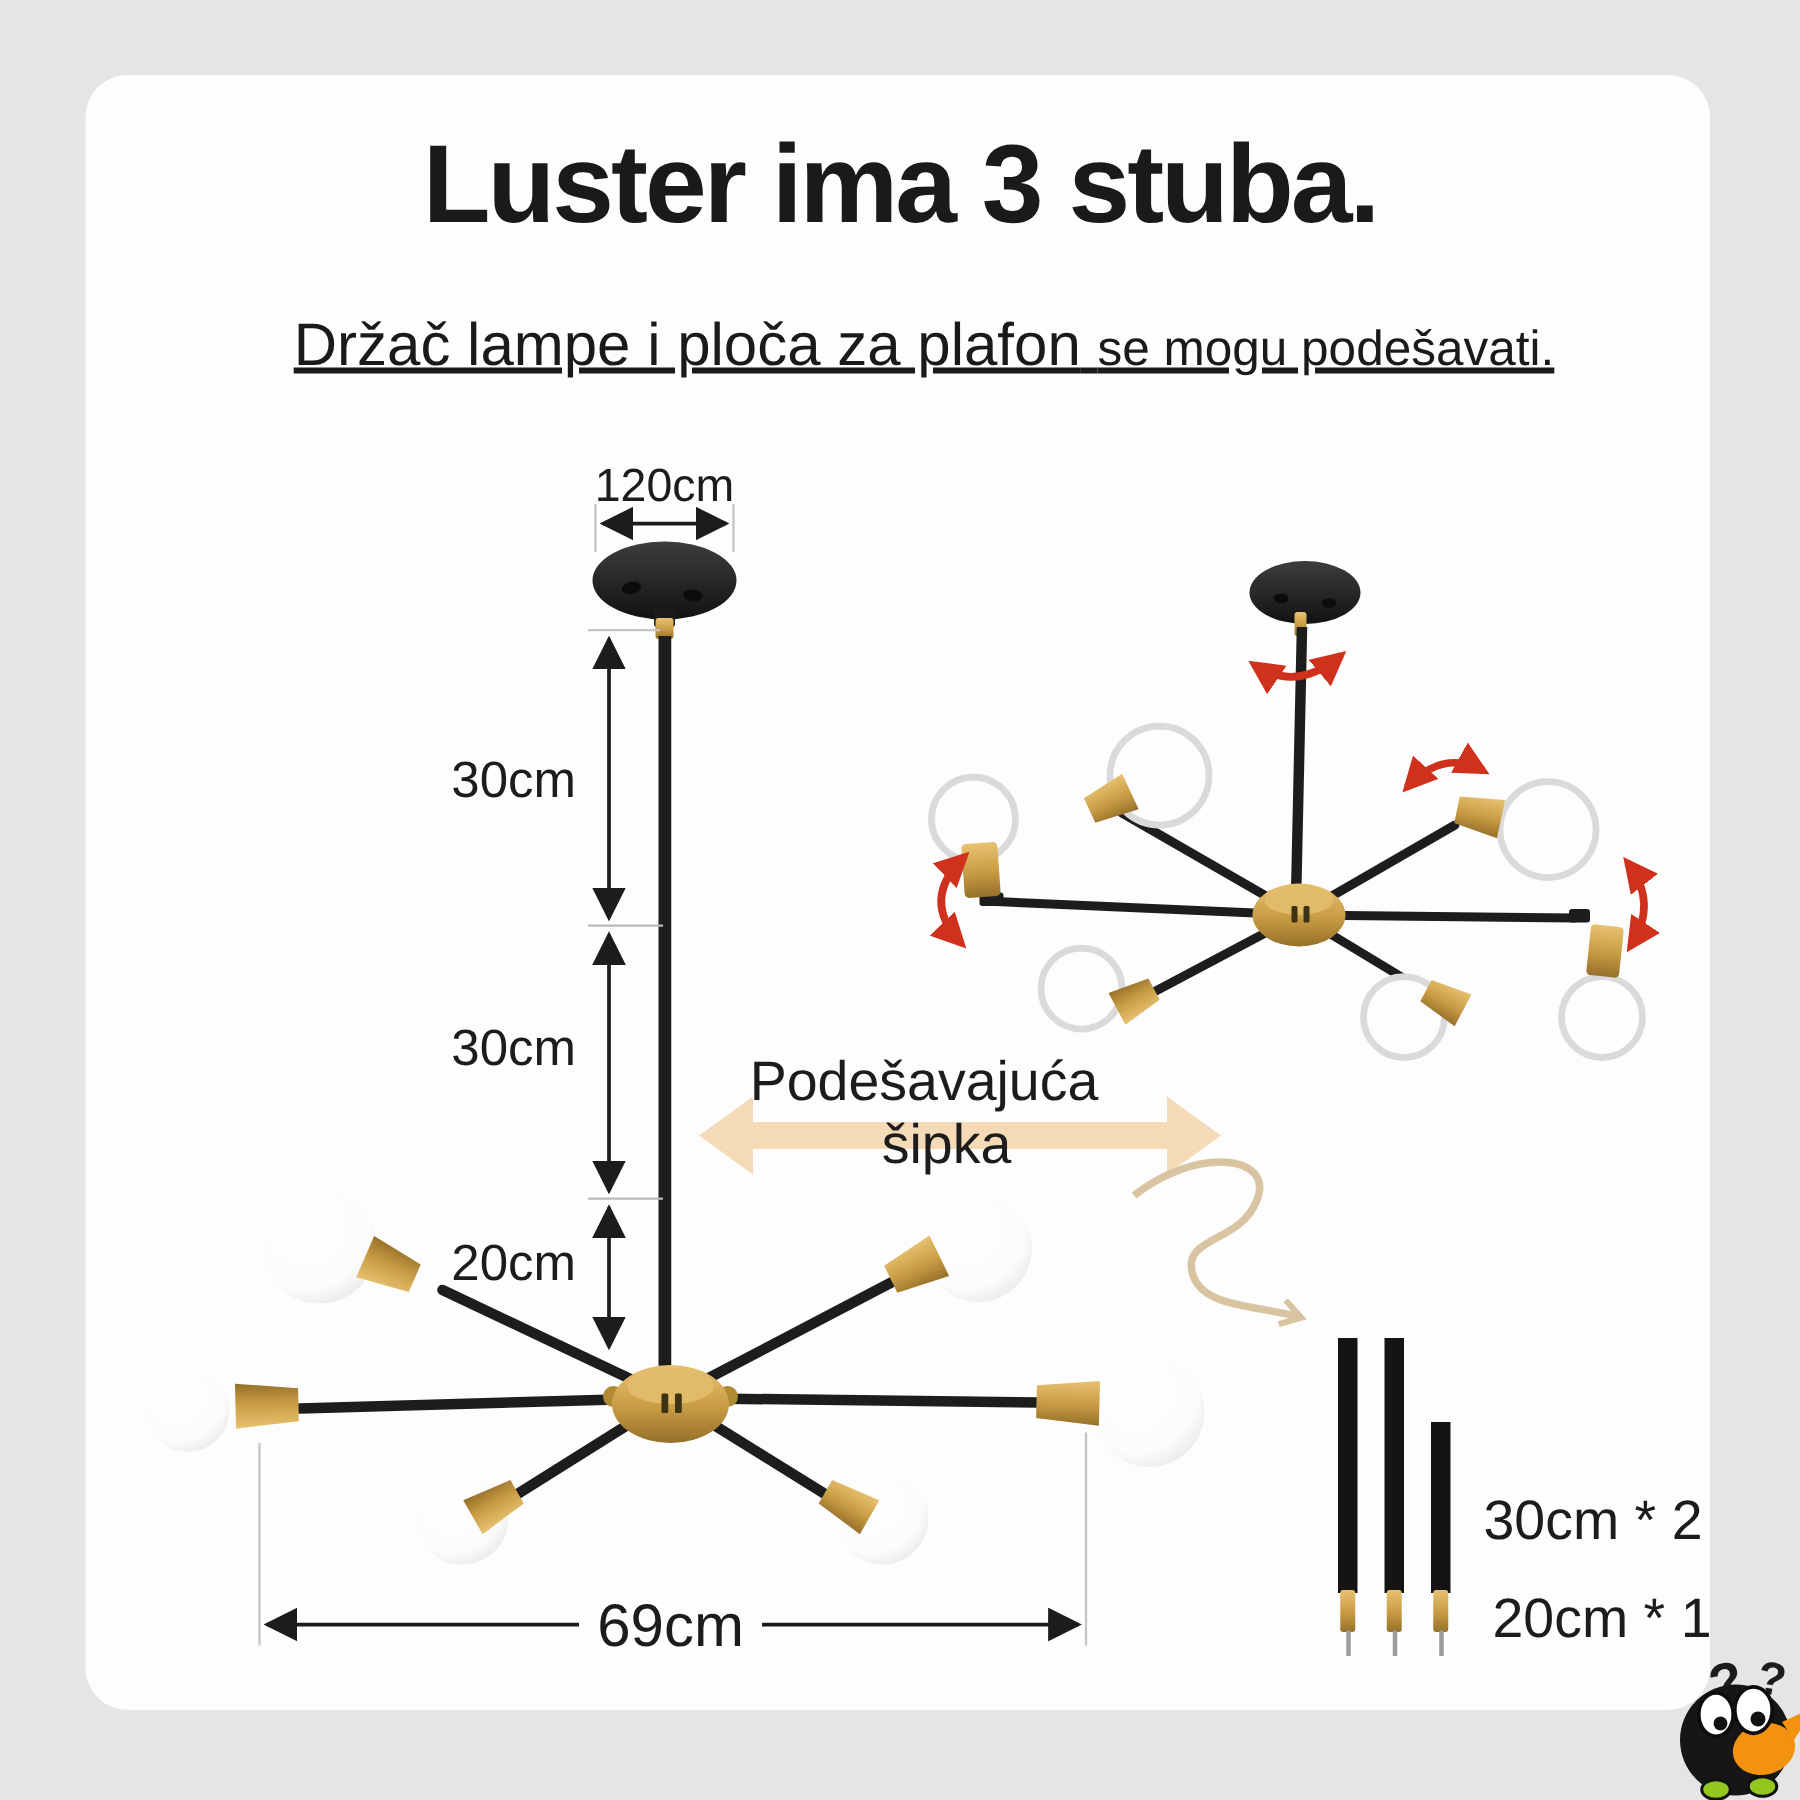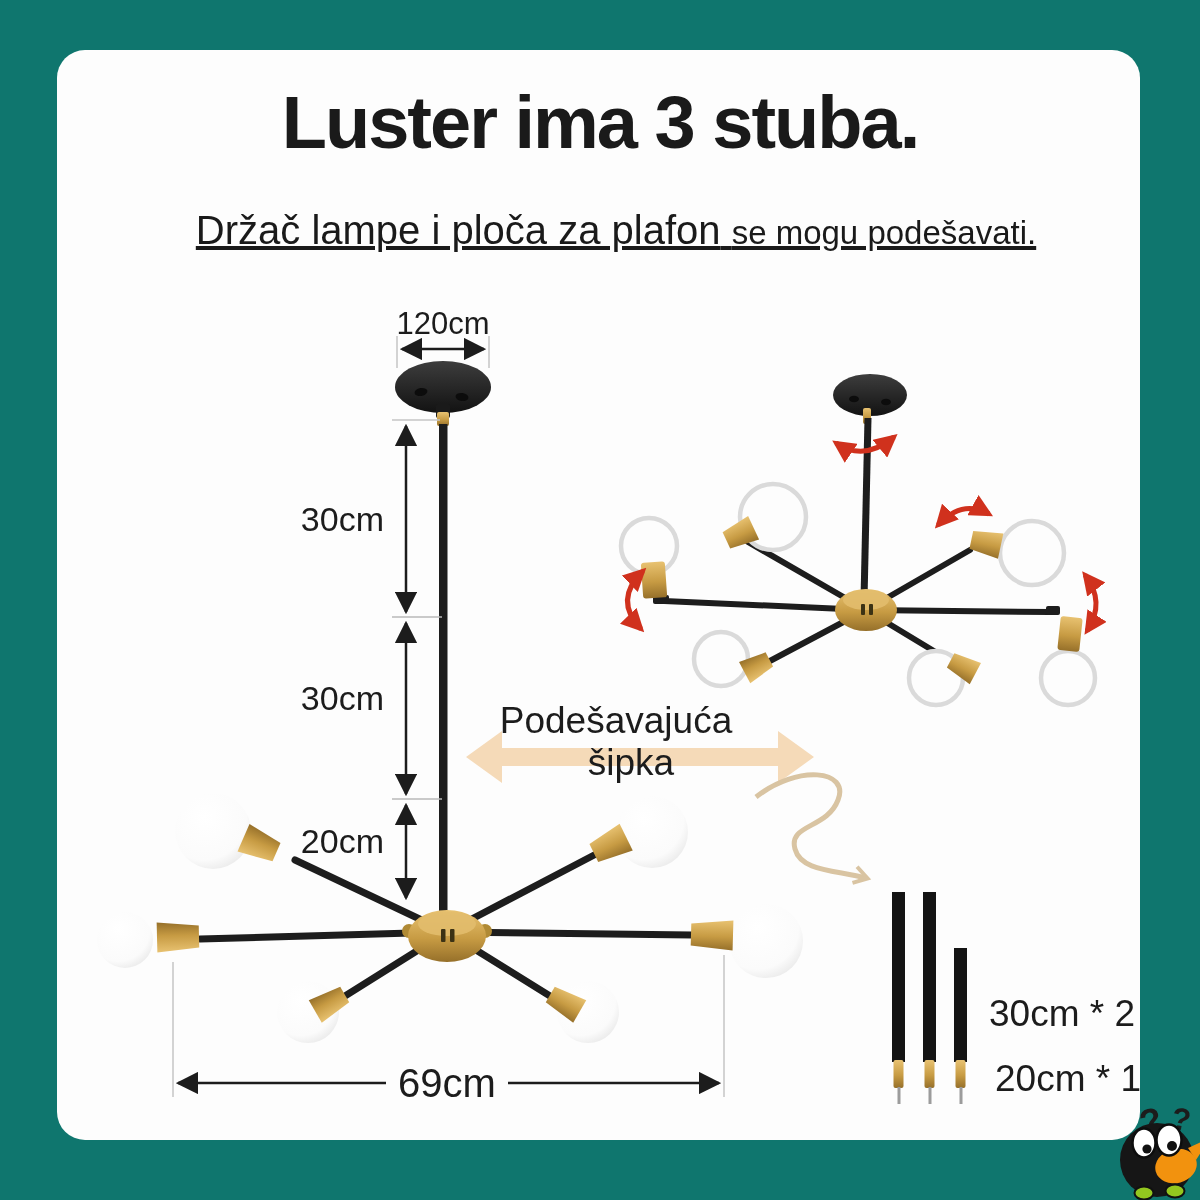--- a/index.html
+++ b/index.html
@@ -3,7 +3,7 @@
 <meta charset="utf-8">
 <style>
   html,body{margin:0;padding:0;background:#3b4e42;}
-  .stage{position:relative;width:1200px;height:1200px;background:#0f766e;
+  .stage{position:relative;width:1200px;height:1200px;background:#e5e5e5;
          font-family:"Liberation Sans",sans-serif;overflow:hidden;}
   .card{position:absolute;left:57px;top:50px;width:1083px;height:1090px;
         background:#fdfdfd;border-radius:28px;}

